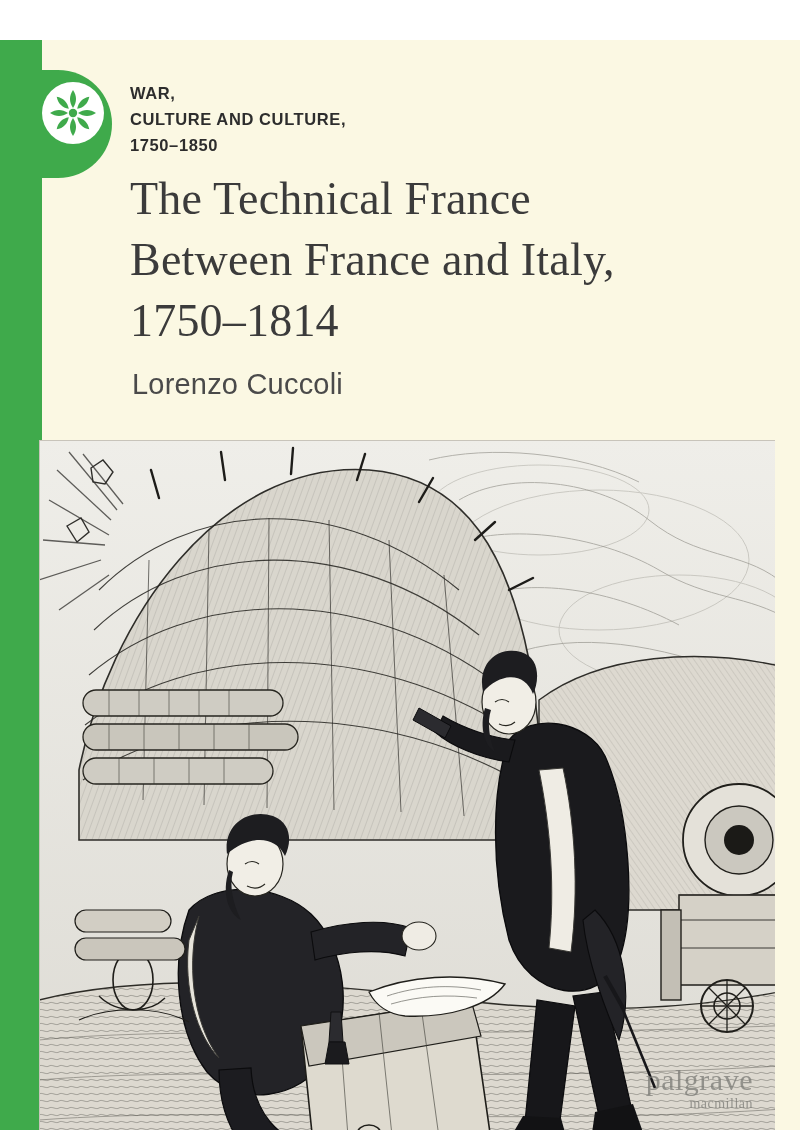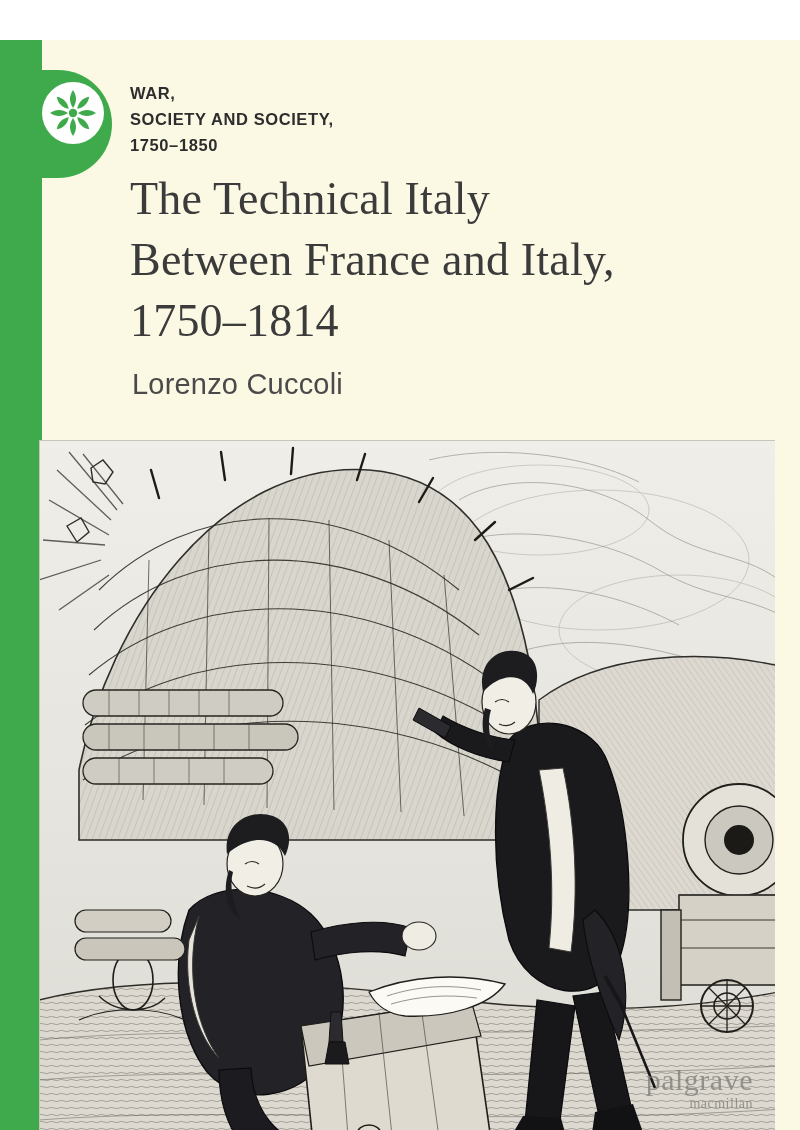--- a/index.html
+++ b/index.html
@@ -135,7 +135,7 @@
 
   <div class="series">
     <div>WAR,</div>
-    <div>SOCIETY AND SOCIETY,</div>
+    <div>CULTURE AND CULTURE,</div>
     <div>1750–1850</div>
   </div>
 

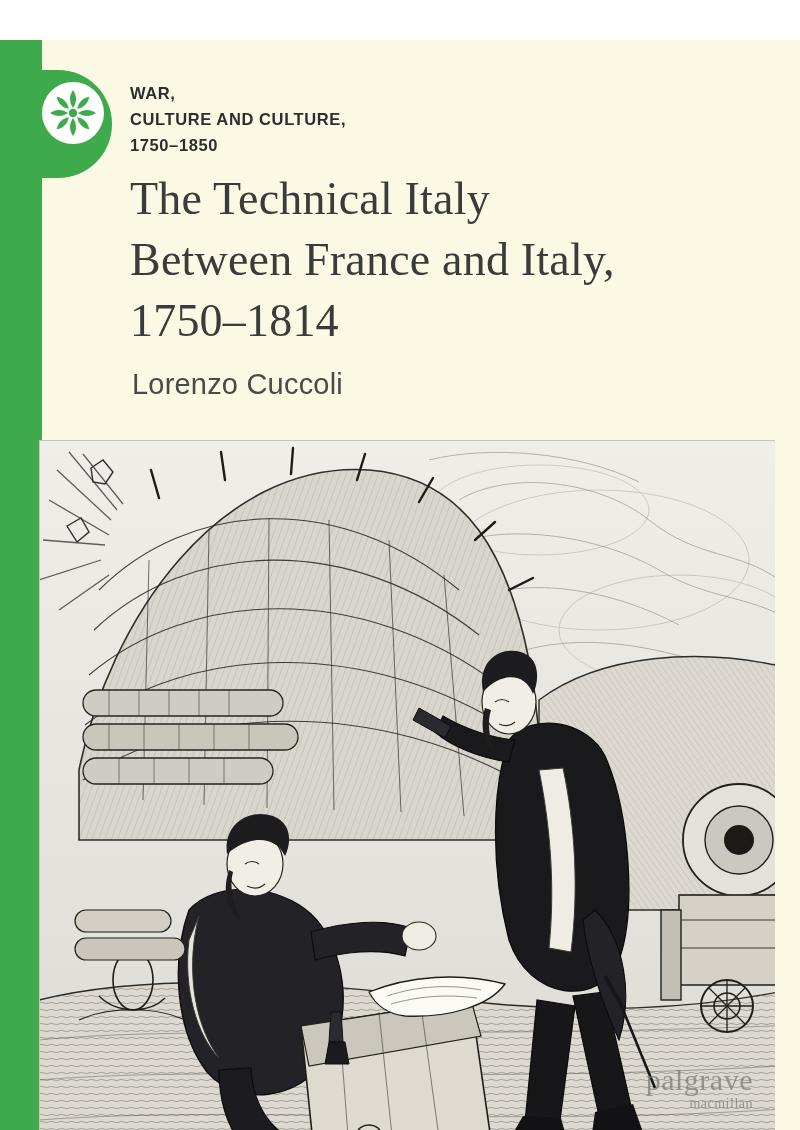--- a/index.html
+++ b/index.html
@@ -140,7 +140,7 @@
   </div>
 
   <div class="title">
-    <div>The Technical Italy</div>
+    <div>The Technical France</div>
     <div>Between France and Italy,</div>
     <div>1750–1814</div>
   </div>

